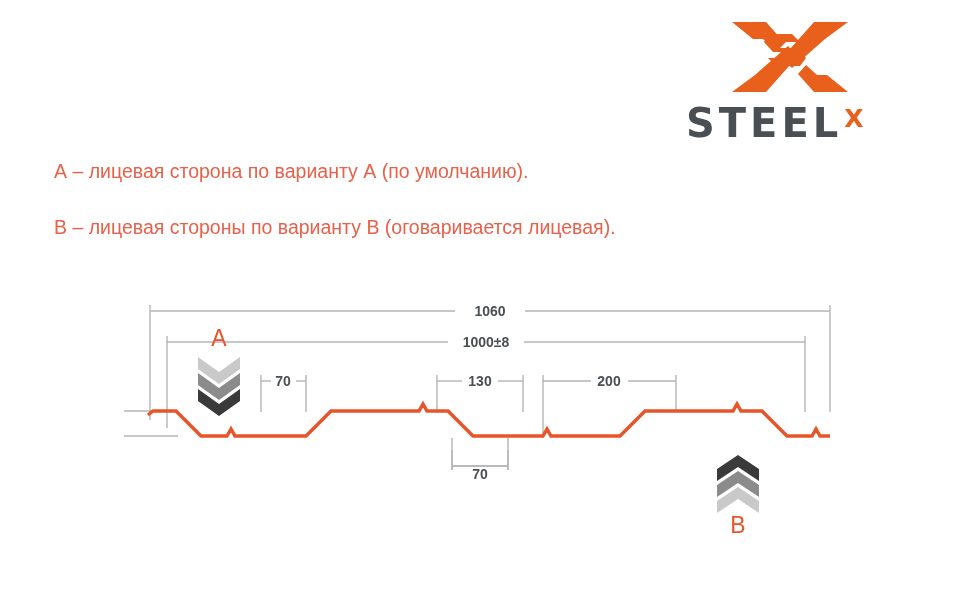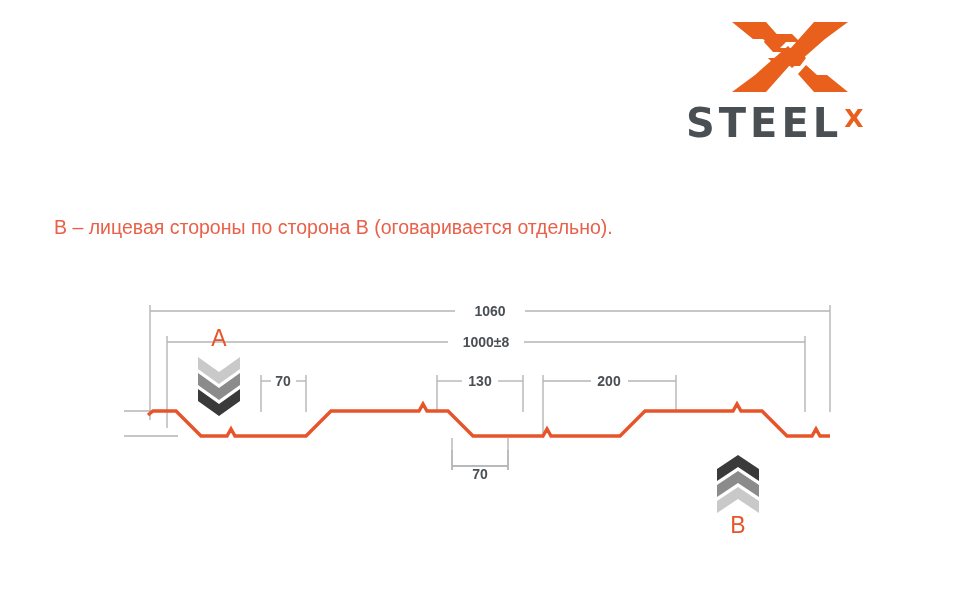--- a/index.html
+++ b/index.html
@@ -120,6 +120,7 @@
     </div>
   </div>
 
+  <div class="caption" id="caption-a">А – лицевая сторона по варианту А (по умолчанию).</div>
   <div class="caption" id="caption-b">В – лицевая стороны по сторона В (оговаривается отдельно).</div>
 
   <svg id="drawing" viewBox="0 0 970 597" xmlns="http://www.w3.org/2000/svg">

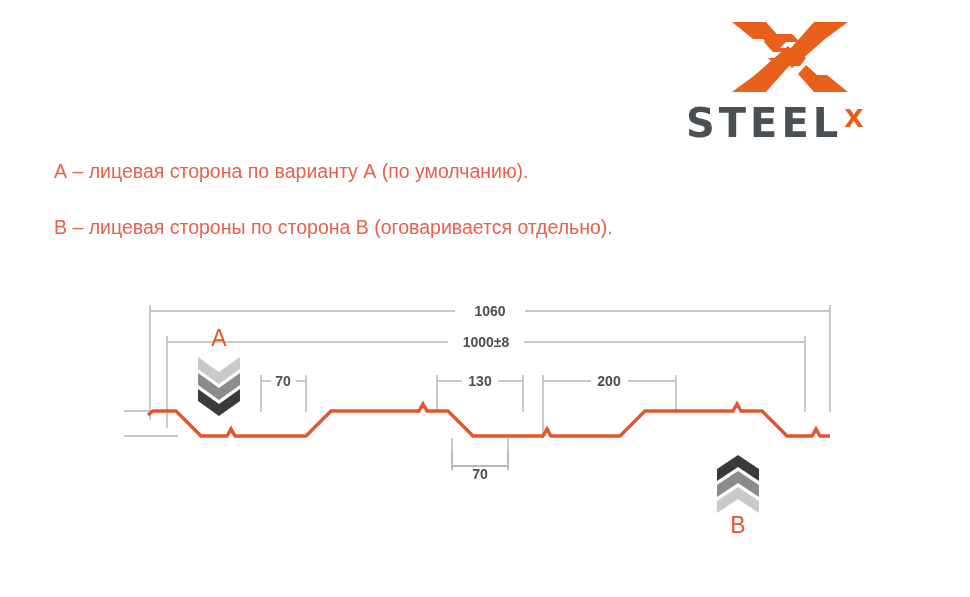--- a/index.html
+++ b/index.html
@@ -121,7 +121,7 @@
   </div>
 
   <div class="caption" id="caption-a">А – лицевая сторона по варианту А (по умолчанию).</div>
-  <div class="caption" id="caption-b">В – лицевая стороны по сторона В (оговаривается отдельно).</div>
+  <div class="caption" id="caption-b">В – лицевая стороны по варианту В (оговаривается лицевая).</div>
 
   <svg id="drawing" viewBox="0 0 970 597" xmlns="http://www.w3.org/2000/svg">
 

